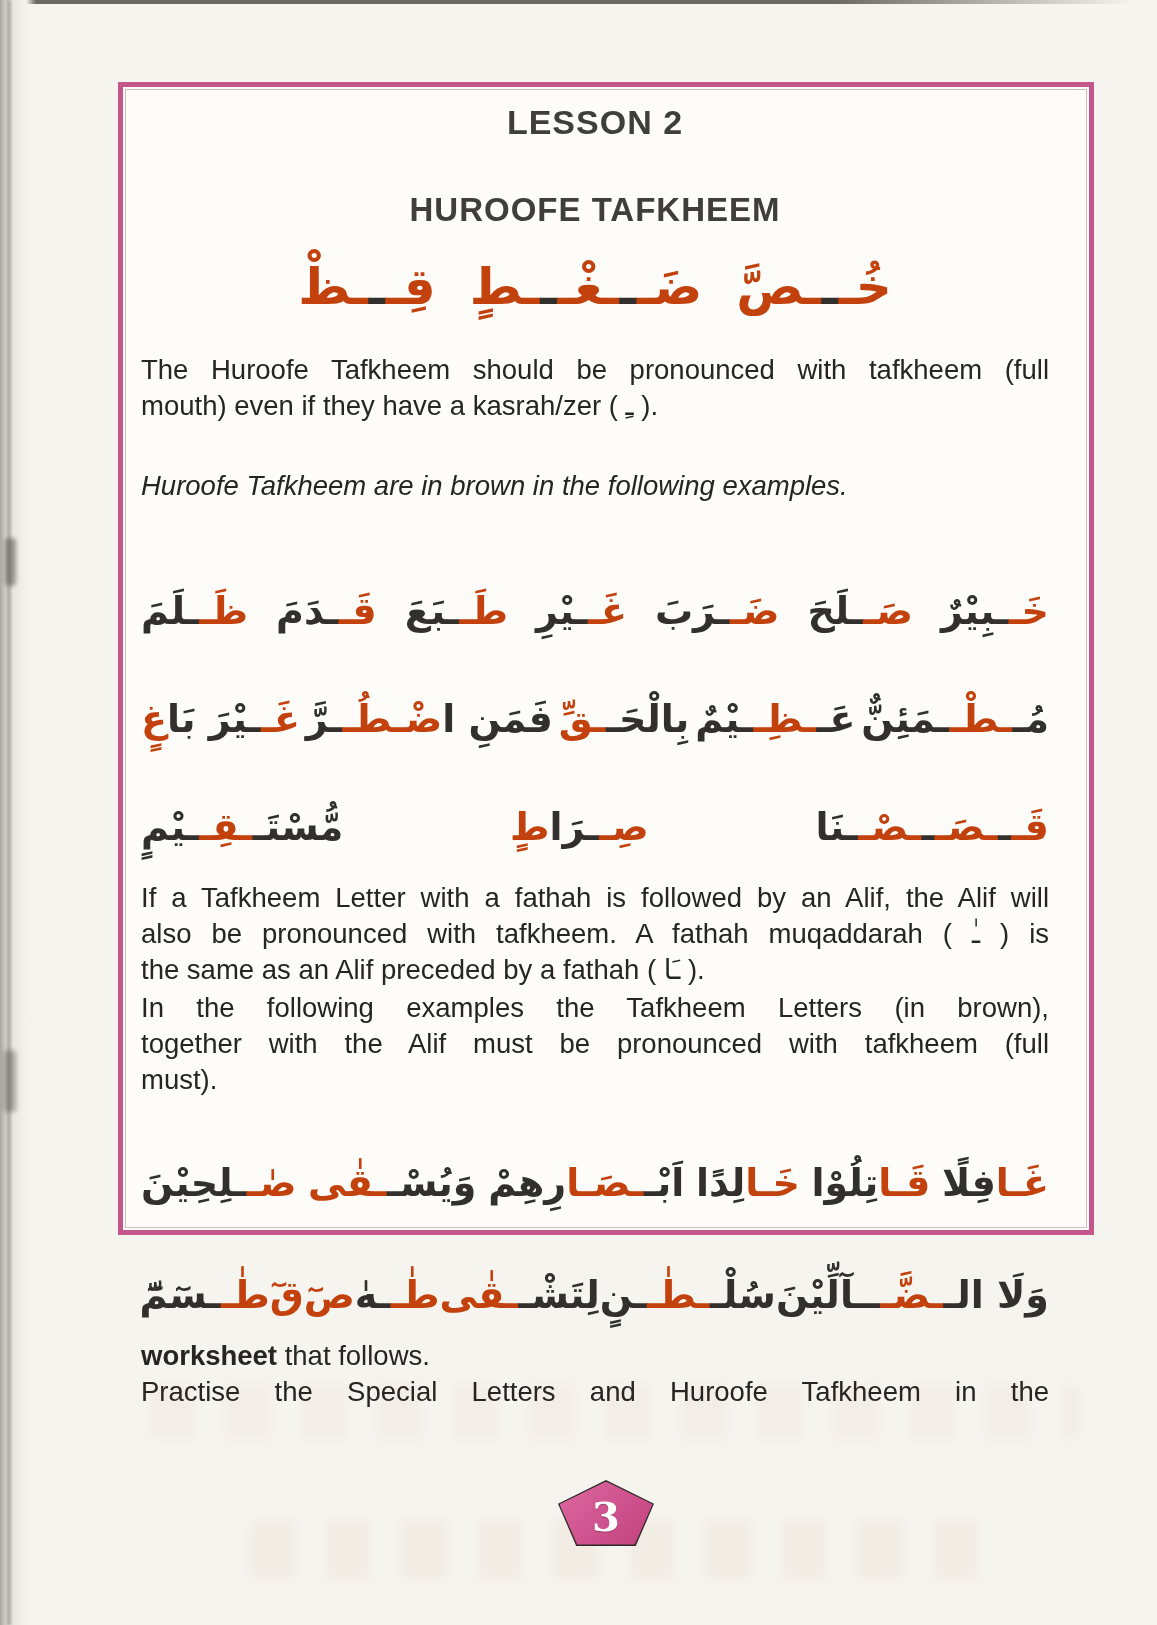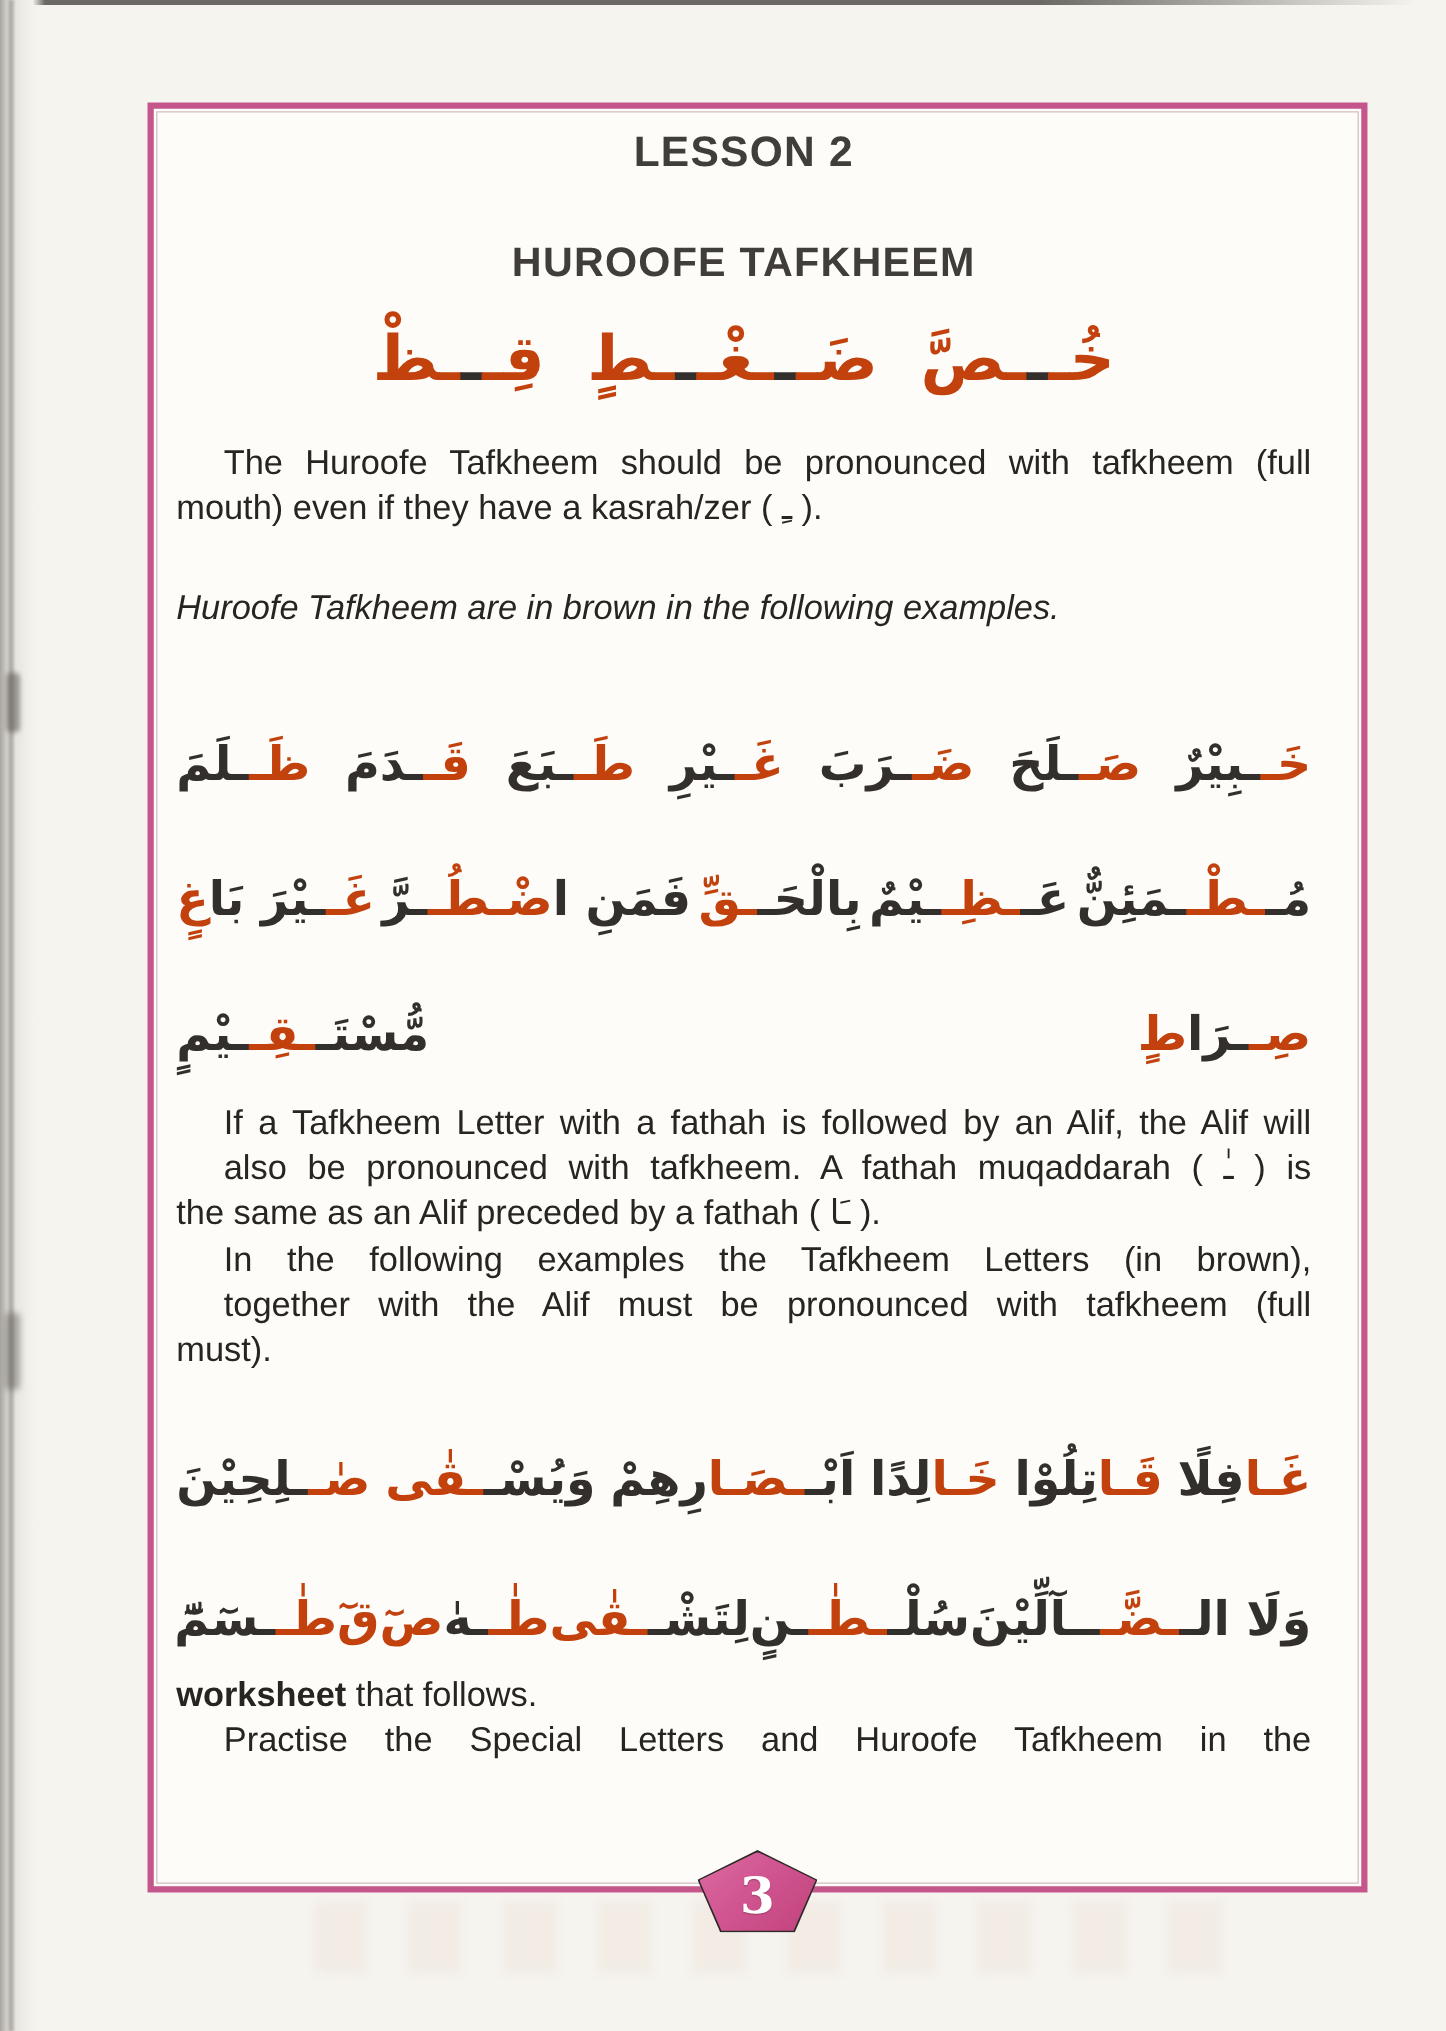--- a/index.html
+++ b/index.html
@@ -24,7 +24,7 @@
   .ghost.gray{background:repeating-linear-gradient(90deg,rgba(150,148,145,.18) 0 52px,rgba(150,148,145,0) 52px 86px);}
   .ghost-circle{position:absolute;border-radius:50%;pointer-events:none;filter:blur(1.5px);}
   
-  .page-frame{position:absolute;left:118px;top:82px;width:976px;height:1432px;
+  .page-frame{position:absolute;left:118px;top:82px;width:976px;height:1153px;
     box-sizing:border-box;border:5px solid #c4568b;background:#fdfcf9;}
   .page-frame::after{content:"";position:absolute;inset:2px;border:1px solid rgba(125,70,95,.35);pointer-events:none;}
   .content{position:absolute;left:18px;top:0;width:908px;height:100%;}

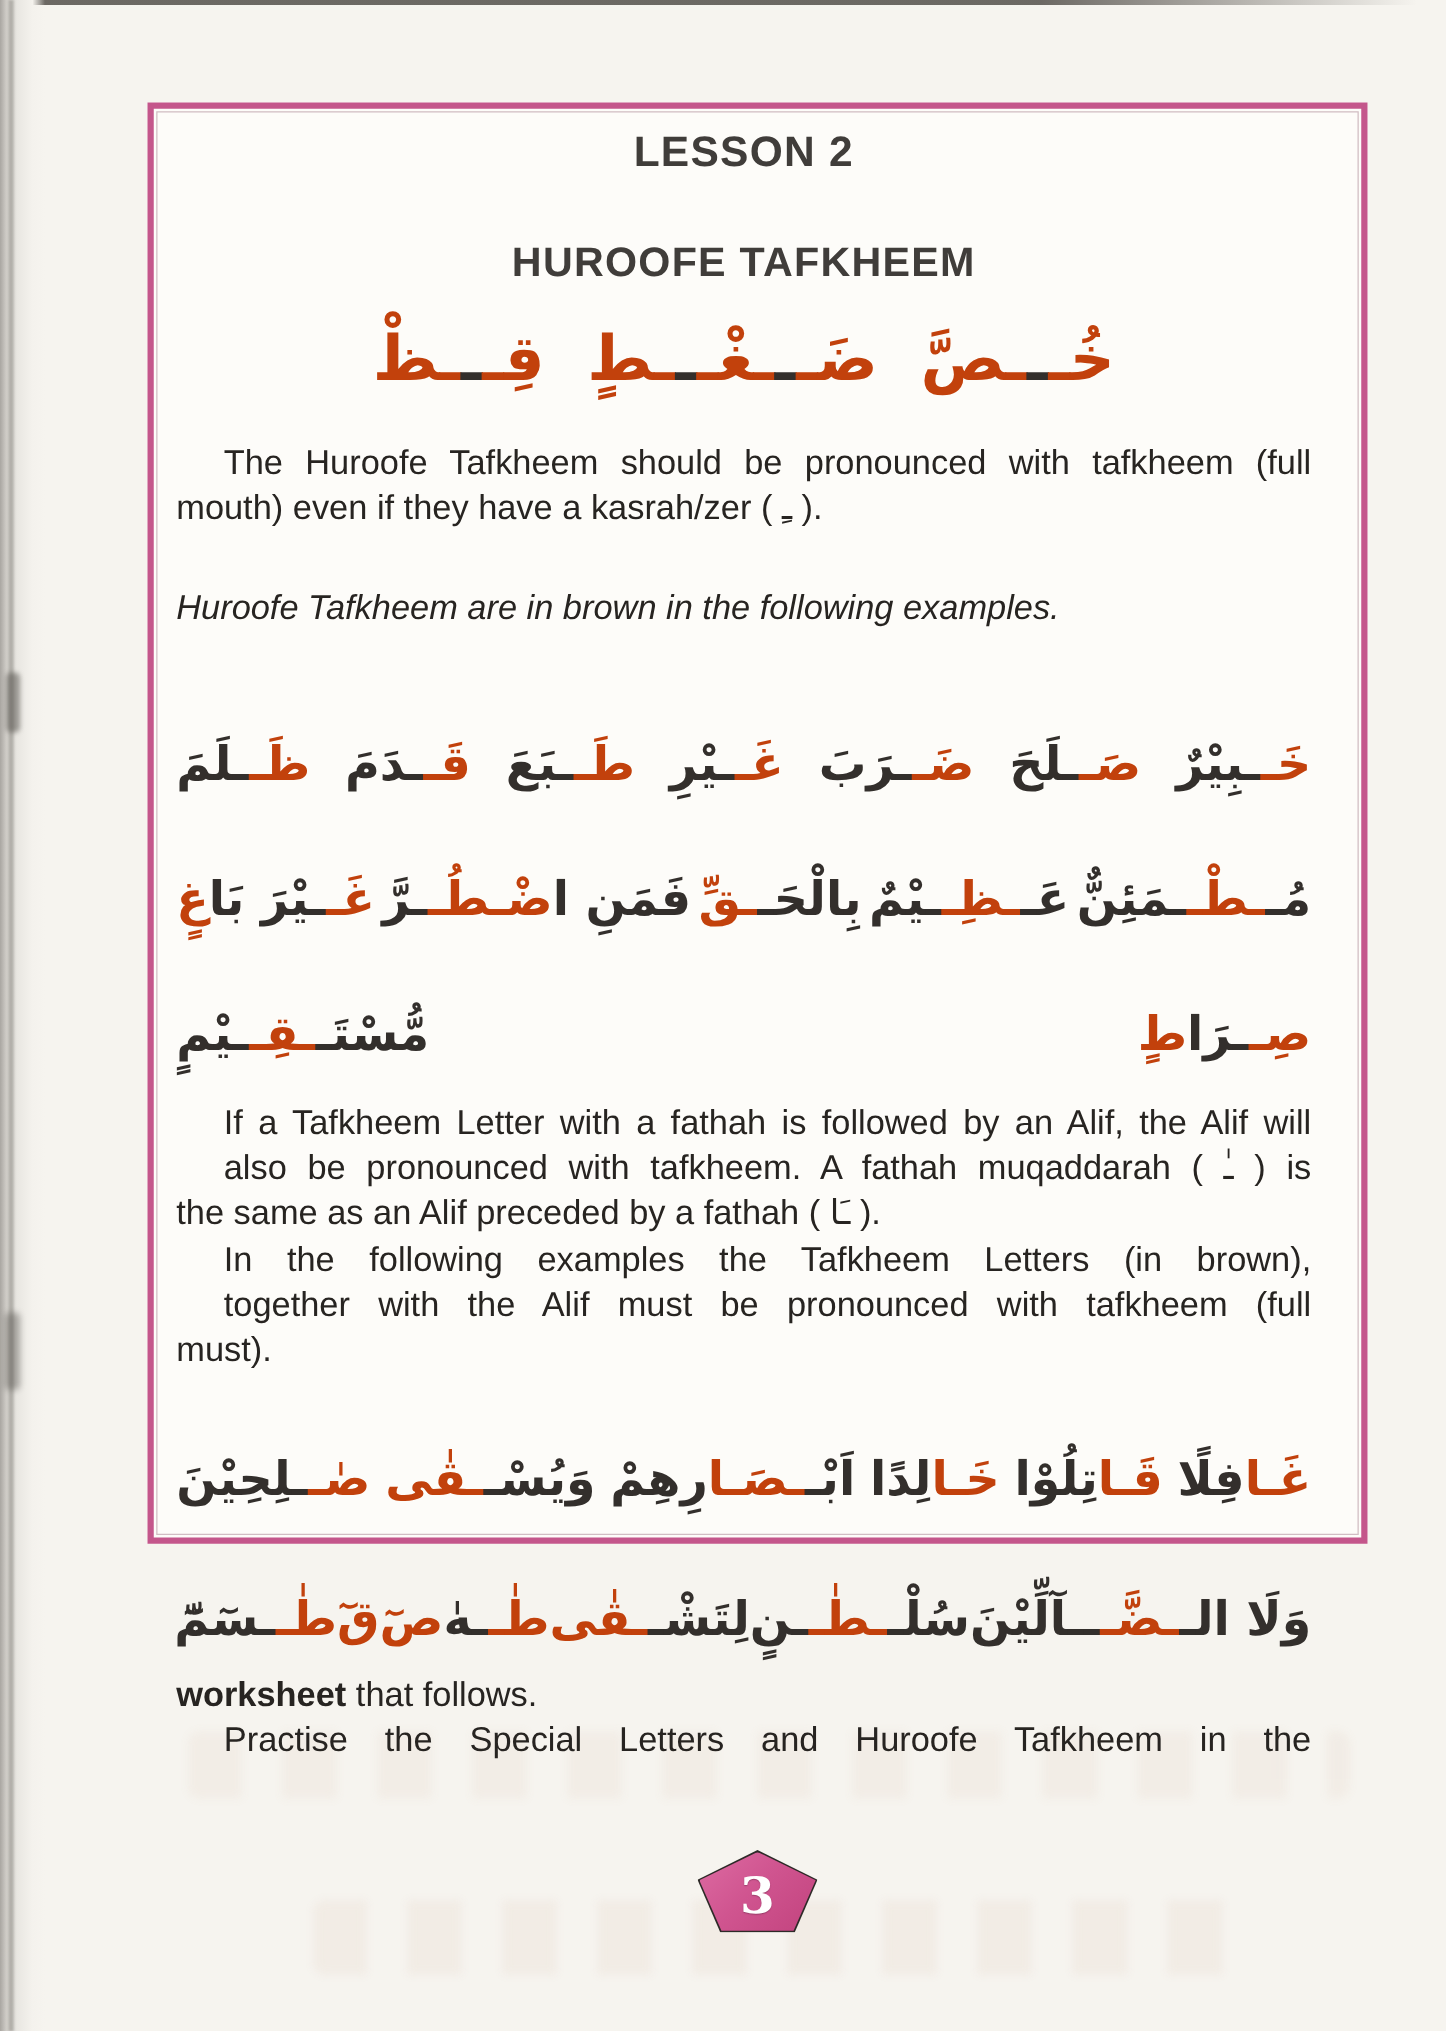--- a/index.html
+++ b/index.html
@@ -50,7 +50,7 @@
   
   .para{position:absolute;width:100%;font-size:27.5px;line-height:36px;color:#272421;}
   .pline{display:block;}
-  .j{text-align:justify;text-align-last:justify;margin-left:38px;}
+  .j{text-align:justify;text-align-last:justify;}
   .p1{top:265px;} .p2{top:381px;font-style:italic;} .p3{top:793px;} .p4{top:903px;} .p5{top:1251px;}
   .p5 strong{font-weight:bold;}
   

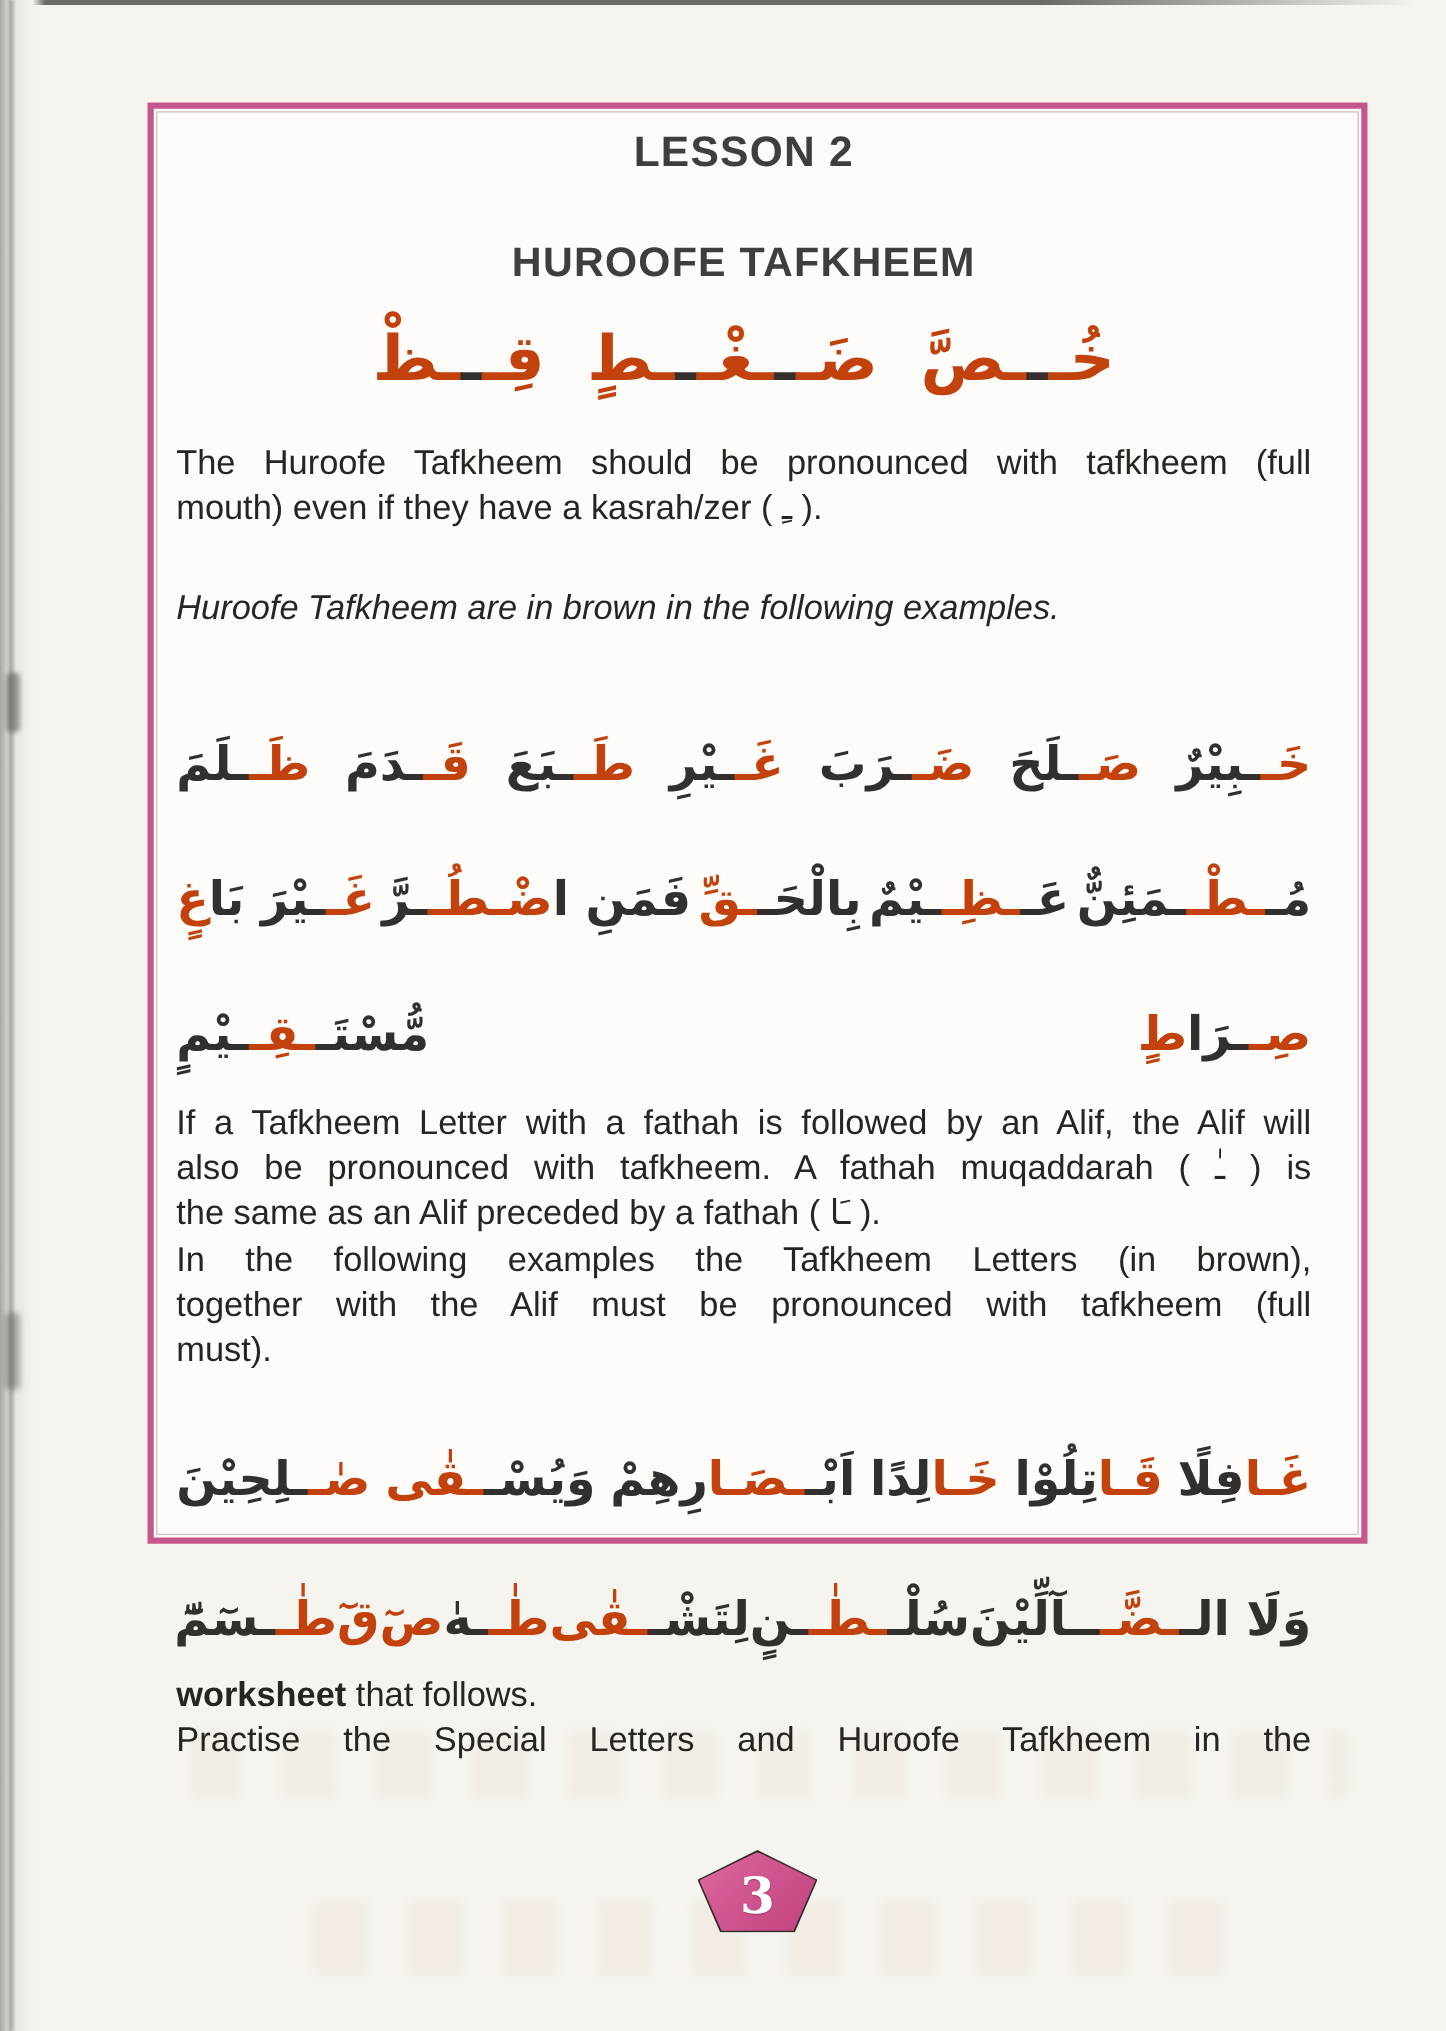--- a/index.html
+++ b/index.html
@@ -125,6 +125,7 @@
           <span class="aword"><span class="seg-t">غَـ</span><span class="seg-b">ـيْرَ بَا</span><span class="seg-t">غٍ</span></span>
         </div>
       <div class="aline">
+          <span class="aword"><span class="seg-t">قَـ</span><span class="seg-b">ـ</span><span class="seg-t">ـصَـ</span><span class="seg-b">ـ</span><span class="seg-t">ـصْـ</span><span class="seg-b">ـنَا</span></span>
           <span class="aword"><span class="seg-t">صِـ</span><span class="seg-b">ـرَا</span><span class="seg-t">طٍ</span></span>
           <span class="aword"><span class="seg-b">مُّسْتَـ</span><span class="seg-t">ـقِـ</span><span class="seg-b">ـيْمٍ</span></span>
         </div>

